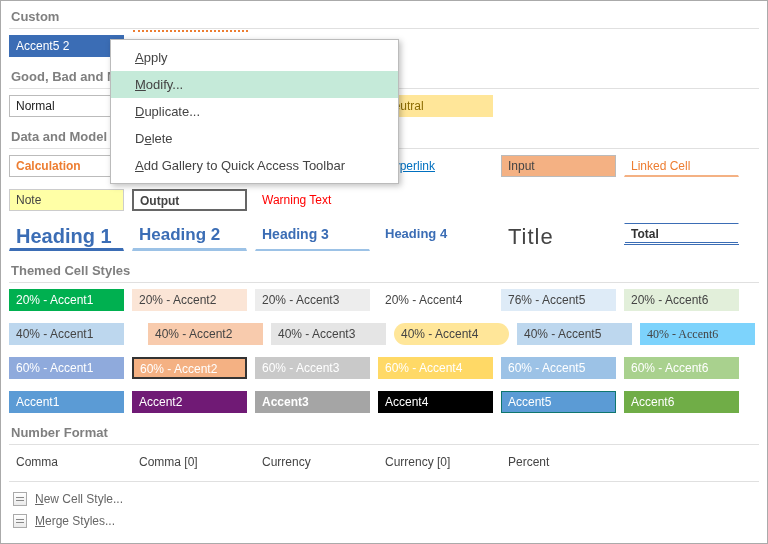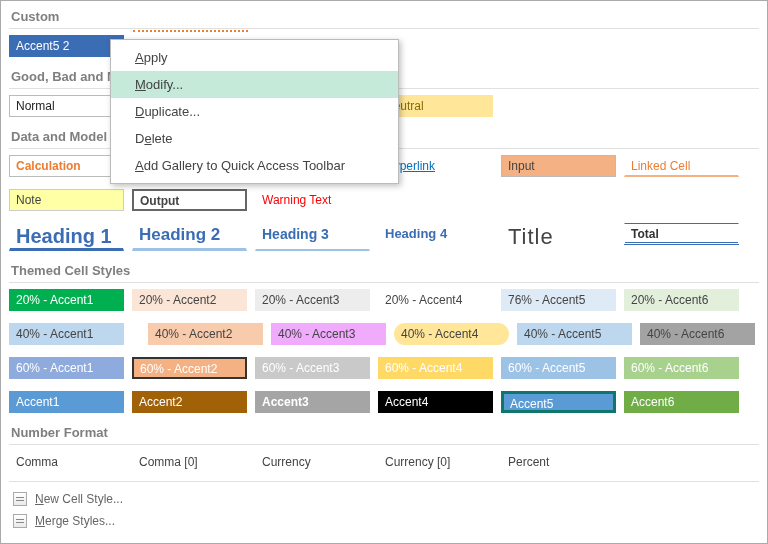--- a/index.html
+++ b/index.html
@@ -36,7 +36,7 @@
   
   .a1-20{background:#00b050;color:#fff;} .a1-40{background:#bdd7ee;} .a1-60{background:#8faadc;color:#fff;} .a1{background:#5b9bd5;color:#fff;}
   .a2-20{background:#fbe5d6;} .a2-40{background:#f8cbad;margin-left:16px;} .a2-60{background:#f4b183;color:#fff; border:2px solid #333 !important;} .a2{background:#a16207;color:#fff;}
-  .a3-20{background:#ededed;} .a3-40{background:#f0abfc;} .a3-60{background:#c9c9c9;color:#fff;} .a3{background:#a5a5a5;color:#fff;font-weight:bold;}
+  .a3-20{background:#ededed;} .a3-40{background:#e5e5e5;} .a3-60{background:#c9c9c9;color:#fff;} .a3{background:#a5a5a5;color:#fff;font-weight:bold;}
   .a4-20{background:#fff;} .a4-40{background:#ffe699;border-radius:11px;} .a4-60{background:#ffd966;color:#fff;} .a4{background:#000000;color:#fff;}
   .a5-20{background:#deebf7;} .a5-40{background:#bdd7ee;} .a5-60{background:#9cc2e6;color:#fff;} .a5{background:#5b9bd5;color:#fff; border:3px solid #0f766e;}
   .a6-20{background:#e2efda;} .a6-40{background:#a3a3a3;} .a6-60{background:#a9d18e;color:#fff;} .a6{background:#70ad47;color:#fff;}

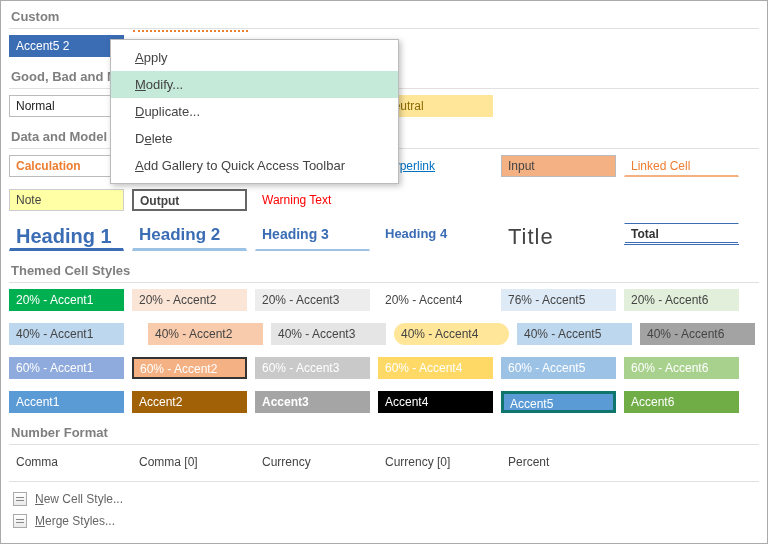--- a/index.html
+++ b/index.html
@@ -39,7 +39,7 @@
   .a3-20{background:#ededed;} .a3-40{background:#e5e5e5;} .a3-60{background:#c9c9c9;color:#fff;} .a3{background:#a5a5a5;color:#fff;font-weight:bold;}
   .a4-20{background:#fff;} .a4-40{background:#ffe699;border-radius:11px;} .a4-60{background:#ffd966;color:#fff;} .a4{background:#000000;color:#fff;}
   .a5-20{background:#deebf7;} .a5-40{background:#bdd7ee;} .a5-60{background:#9cc2e6;color:#fff;} .a5{background:#5b9bd5;color:#fff; border:3px solid #0f766e;}
-  .a6-20{background:#e2efda;} .a6-40{background:#a3a3a3;} .a6-60{background:#a9d18e;color:#fff;} .a6{background:#70ad47;color:#fff;}
+  .a6-20{background:#e2efda;} .a6-40{background:#7dd3fc;font-family:Liberation Serif, serif;} .a6-60{background:#a9d18e;color:#fff;} .a6{background:#70ad47;color:#fff;}
   .plain { color:#444; }
   .bottom-cmds { padding:6px 0; border-top:1px solid #e0e0e0; margin-top:2px;}
   .cmd { display:flex; gap:8px; padding:4px 0 4px 4px; color:#666;}

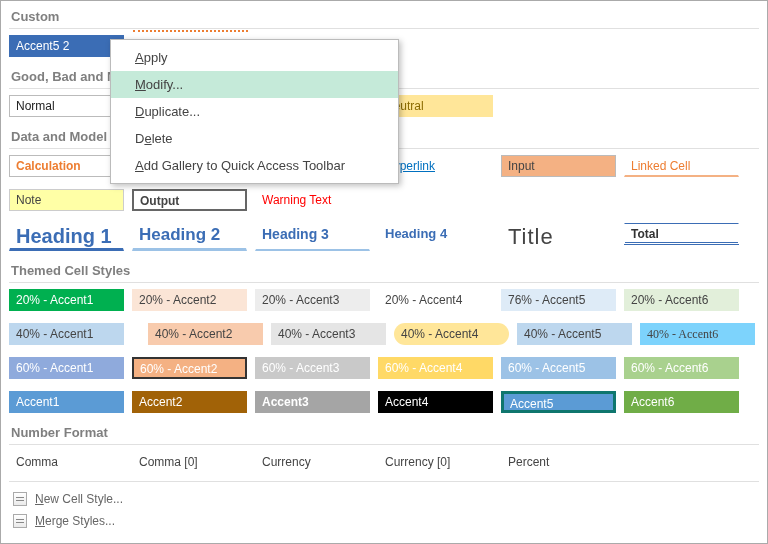--- a/index.html
+++ b/index.html
@@ -35,7 +35,7 @@
   .total-box { font-weight:700; color:#333; border-top:1px solid #3b6db5; border-bottom:3px double #3b6db5;}
   
   .a1-20{background:#00b050;color:#fff;} .a1-40{background:#bdd7ee;} .a1-60{background:#8faadc;color:#fff;} .a1{background:#5b9bd5;color:#fff;}
-  .a2-20{background:#fbe5d6;} .a2-40{background:#f8cbad;margin-left:16px;} .a2-60{background:#f4b183;color:#fff; border:2px solid #333 !important;} .a2{background:#a16207;color:#fff;}
+  .a2-20{background:#fbe5d6;} .a2-40{background:#f8cbad;margin-left:16px;} .a2-60{background:#f4b183;color:#fff; border:2px solid #333 !important;} .a2{background:#701a75;color:#fff;}
   .a3-20{background:#ededed;} .a3-40{background:#e5e5e5;} .a3-60{background:#c9c9c9;color:#fff;} .a3{background:#a5a5a5;color:#fff;font-weight:bold;}
   .a4-20{background:#fff;} .a4-40{background:#ffe699;border-radius:11px;} .a4-60{background:#ffd966;color:#fff;} .a4{background:#000000;color:#fff;}
   .a5-20{background:#deebf7;} .a5-40{background:#bdd7ee;} .a5-60{background:#9cc2e6;color:#fff;} .a5{background:#5b9bd5;color:#fff; border:3px solid #0f766e;}

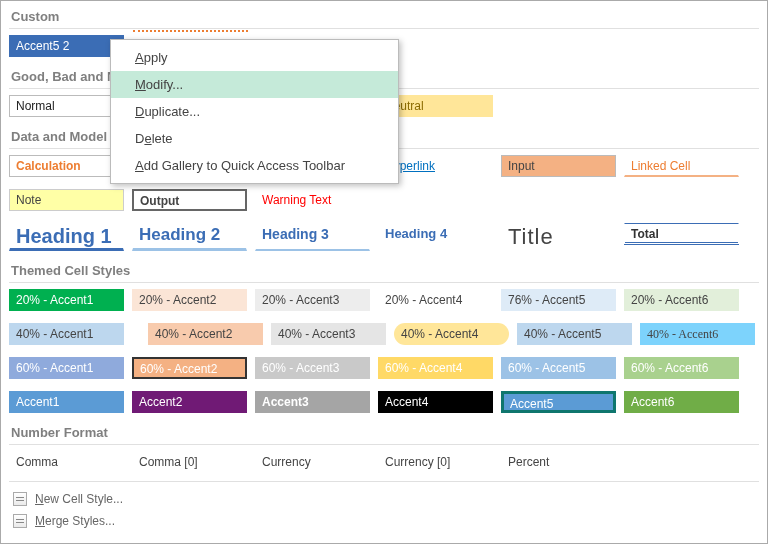--- a/index.html
+++ b/index.html
@@ -38,7 +38,7 @@
   .a2-20{background:#fbe5d6;} .a2-40{background:#f8cbad;margin-left:16px;} .a2-60{background:#f4b183;color:#fff; border:2px solid #333 !important;} .a2{background:#701a75;color:#fff;}
   .a3-20{background:#ededed;} .a3-40{background:#e5e5e5;} .a3-60{background:#c9c9c9;color:#fff;} .a3{background:#a5a5a5;color:#fff;font-weight:bold;}
   .a4-20{background:#fff;} .a4-40{background:#ffe699;border-radius:11px;} .a4-60{background:#ffd966;color:#fff;} .a4{background:#000000;color:#fff;}
-  .a5-20{background:#deebf7;} .a5-40{background:#bdd7ee;} .a5-60{background:#9cc2e6;color:#fff;} .a5{background:#5b9bd5;color:#fff; border:3px solid #0f766e;}
+  .a5-20{background:#deebf7;} .a5-40{background:#bdd7ee;} .a5-60{background:#9cc2e6;color:#fff;} .a5{background:#5b9bd5;color:#fff; border:1px solid #0f766e;}
   .a6-20{background:#e2efda;} .a6-40{background:#7dd3fc;font-family:Liberation Serif, serif;} .a6-60{background:#a9d18e;color:#fff;} .a6{background:#70ad47;color:#fff;}
   .plain { color:#444; }
   .bottom-cmds { padding:6px 0; border-top:1px solid #e0e0e0; margin-top:2px;}

